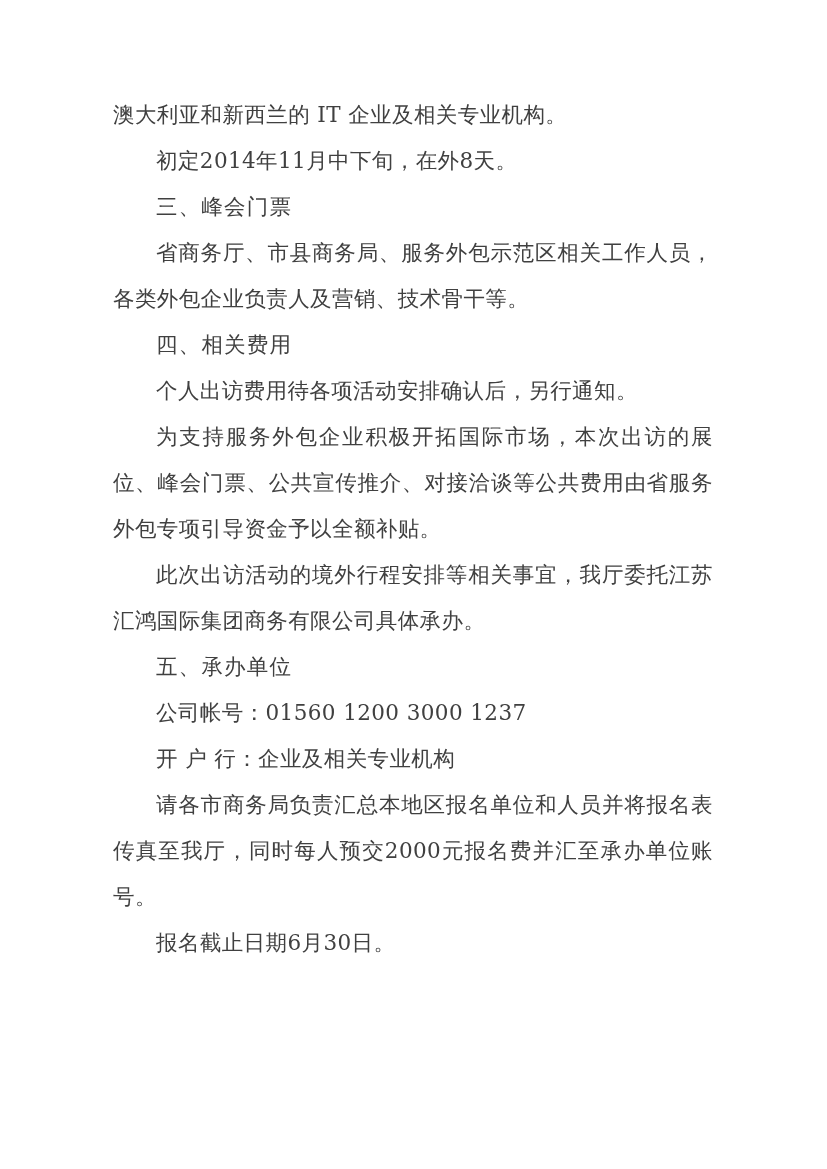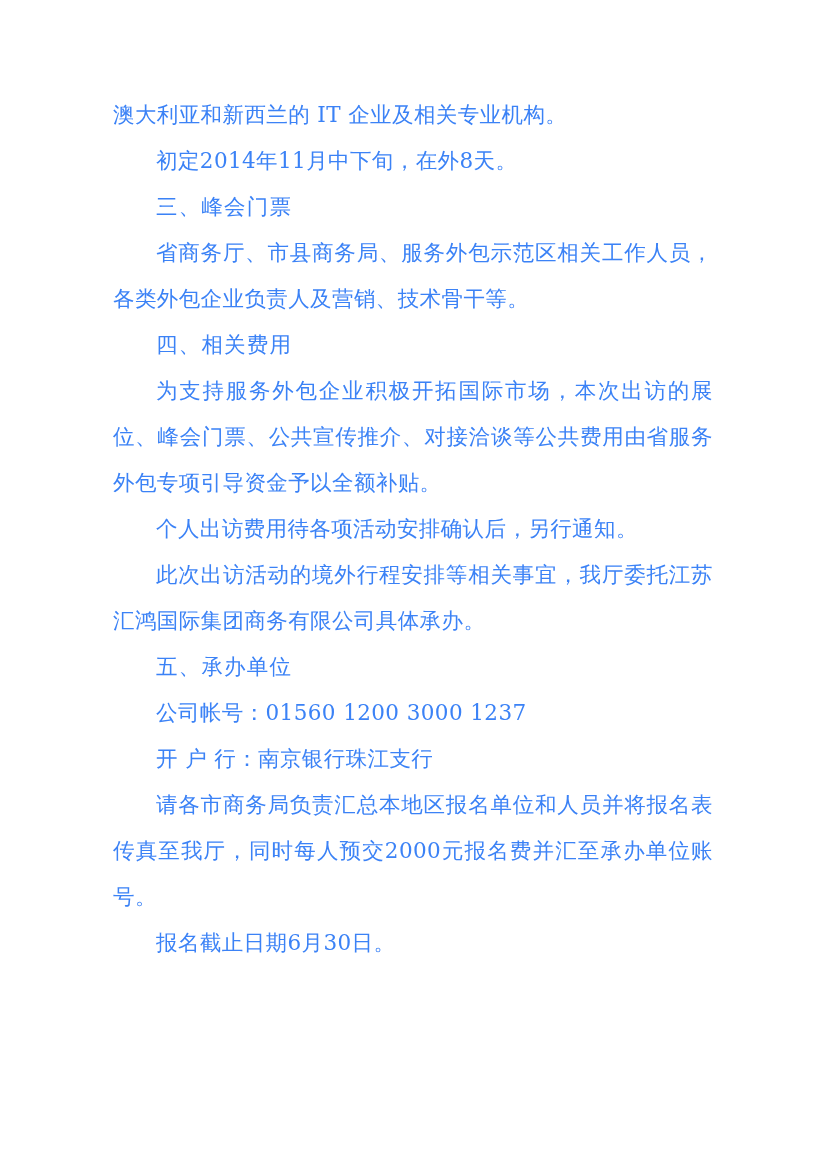--- a/index.html
+++ b/index.html
@@ -24,7 +24,7 @@
     font-family: "DejaVu Serif", "Liberation Serif", serif;
     font-size: 21.5px;
     line-height: 46px;
-    color: #3b82f6;
+    color: #404040;
     text-align: justify;
     text-justify: inter-ideograph;
   }

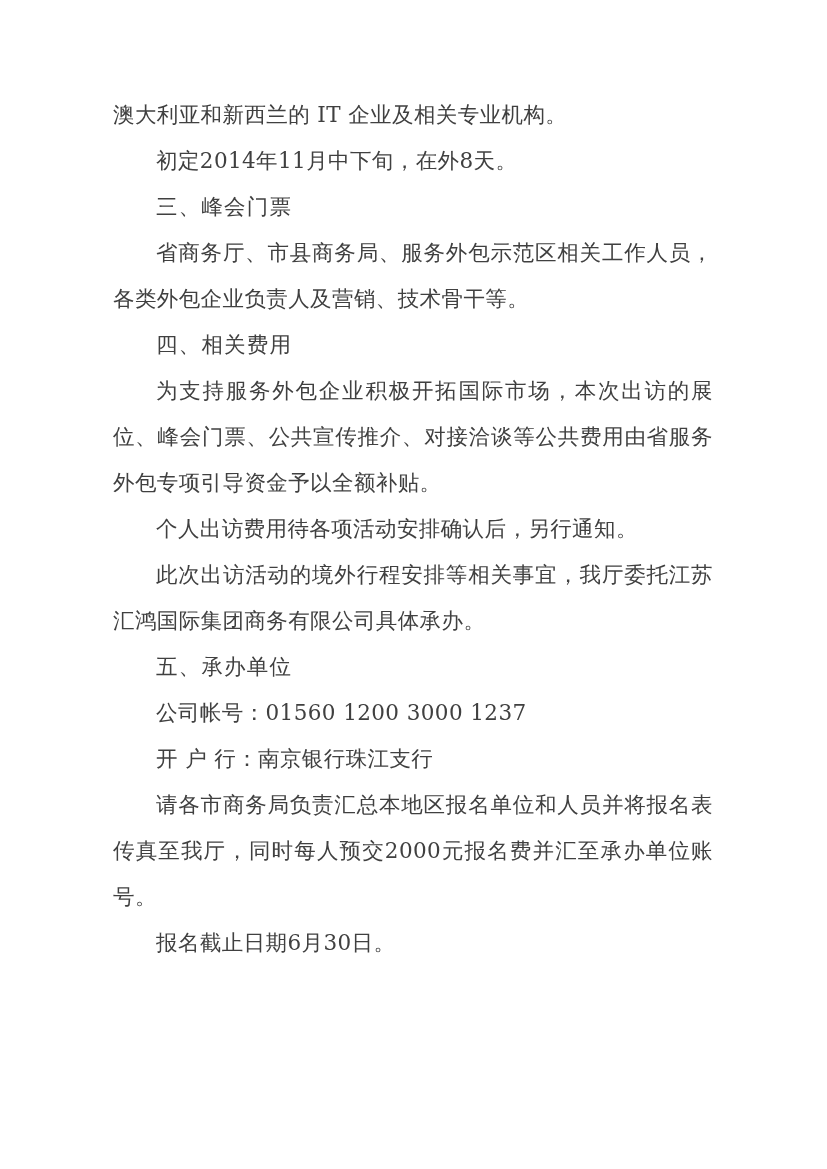--- a/index.html
+++ b/index.html
@@ -53,8 +53,8 @@
     <p class="para indent spaced">三、峰会门票</p>
     <p class="para indent">省商务厅、市县商务局、服务外包示范区相关工作人员，各类外包企业负责人及营销、技术骨干等。</p>
     <p class="para indent spaced">四、相关费用</p>
+    <p class="para indent">个人出访费用待各项活动安排确认后，另行通知。</p>
     <p class="para indent">为支持服务外包企业积极开拓国际市场，本次出访的展位、峰会门票、公共宣传推介、对接洽谈等公共费用由省服务外包专项引导资金予以全额补贴。</p>
-    <p class="para indent">个人出访费用待各项活动安排确认后，另行通知。</p>
     <p class="para indent">此次出访活动的境外行程安排等相关事宜，我厅委托江苏汇鸿国际集团商务有限公司具体承办。</p>
     <p class="para indent spaced">五、承办单位</p>
     <p class="para indent">公司帐号：01560 1200 3000 1237</p>

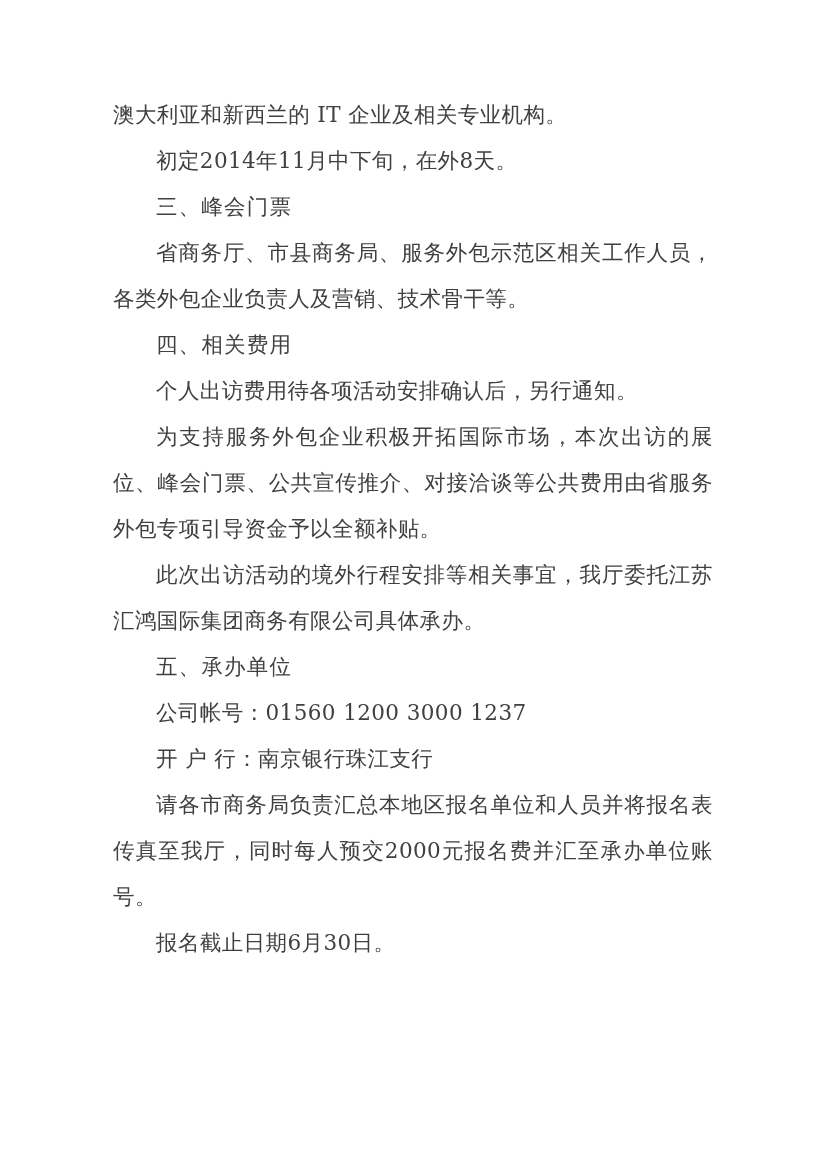--- a/index.html
+++ b/index.html
@@ -58,7 +58,7 @@
     <p class="para indent">此次出访活动的境外行程安排等相关事宜，我厅委托江苏汇鸿国际集团商务有限公司具体承办。</p>
     <p class="para indent spaced">五、承办单位</p>
     <p class="para indent">公司帐号：01560 1200 3000 1237</p>
-    <p class="para indent">开 户 行：南京银行珠江支行</p>
+    <p class="para indent">开 户 行：企业及相关专业机构</p>
     <p class="para indent">请各市商务局负责汇总本地区报名单位和人员并将报名表传真至我厅，同时每人预交2000元报名费并汇至承办单位账号。</p>
     <p class="para indent">报名截止日期6月30日。</p>
   </div>

